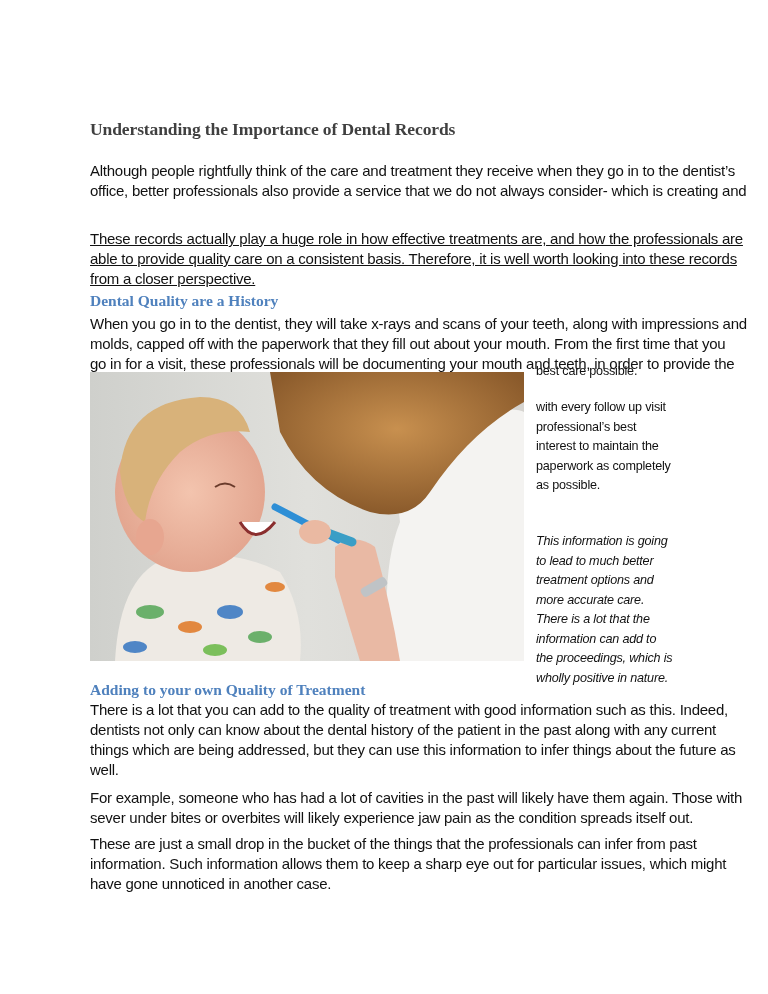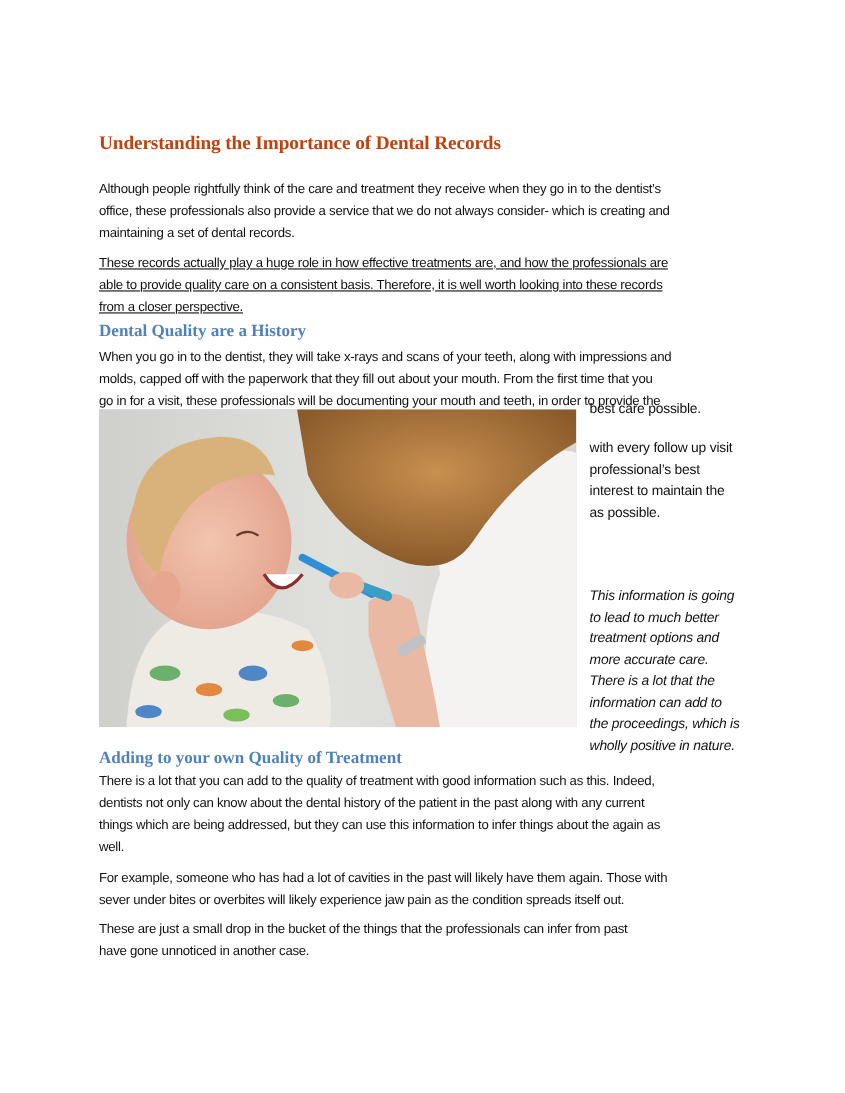--- a/index.html
+++ b/index.html
@@ -22,7 +22,7 @@
       font-family: "Liberation Serif", serif;
       font-weight: bold;
       font-size: 17.5px;
-      color: #c2410c;
+      color: #404040;
       white-space: nowrap;
       letter-spacing: -0.1px;
     }

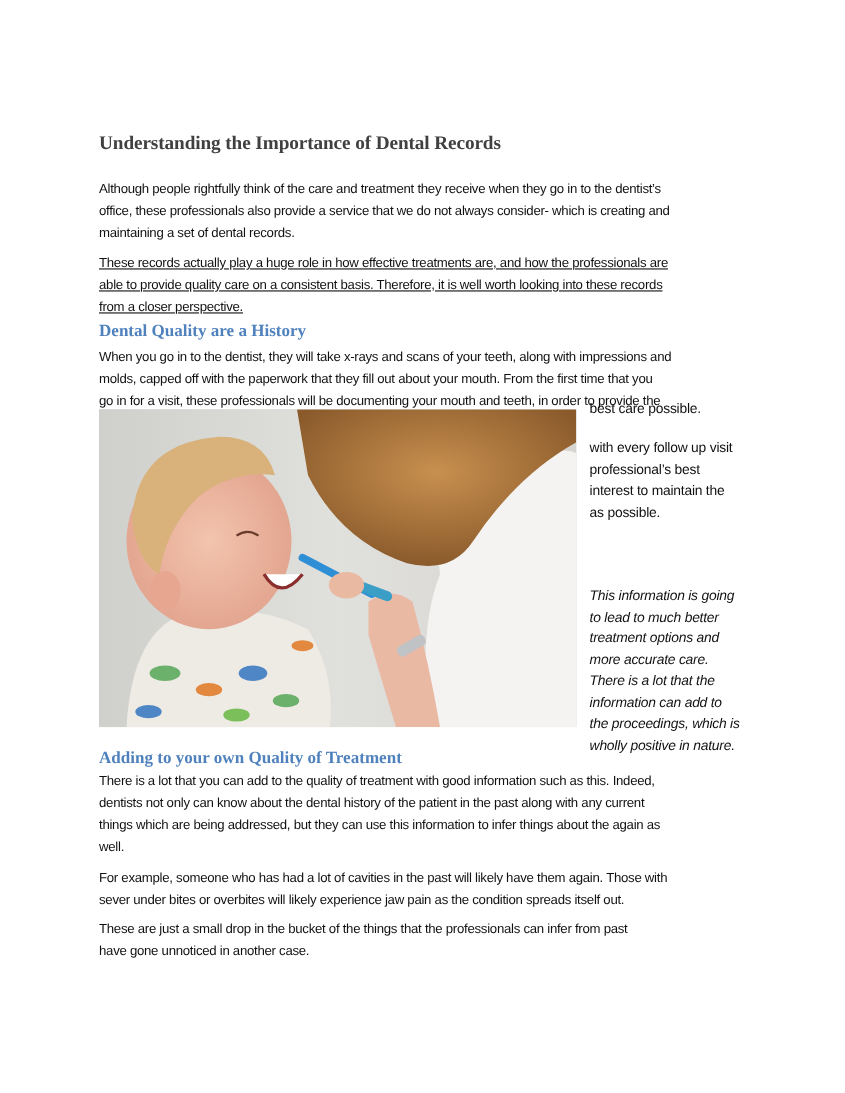--- a/index.html
+++ b/index.html
@@ -39,7 +39,7 @@
       position: absolute;
       left: 90px;
       width: 600px;
-      font-size: 12px;
+      font-size: 15px;
       line-height: 20px;
       letter-spacing: -0.25px;
     }

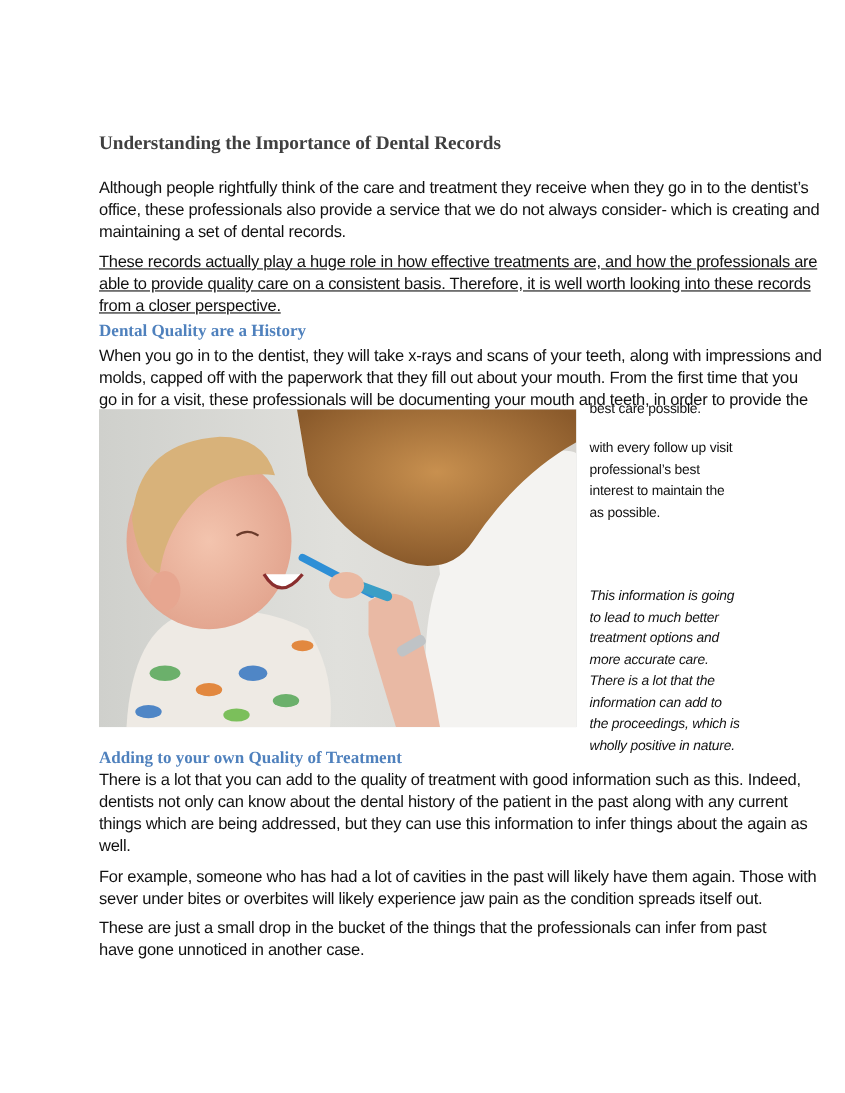--- a/index.html
+++ b/index.html
@@ -81,7 +81,7 @@
 
   <div class="para" style="top:161px;">
     <span class="line">Although people rightfully think of the care and treatment they receive when they go in to the dentist’s</span>
-    <span class="line">office, these professionals also provide a service that we do not always consider- which is creating and</span>
+    <span class="line">office, better professionals also provide a service that we do not always consider- which is creating and</span>
     <span class="line">maintaining a set of dental records.</span>
   </div>
 

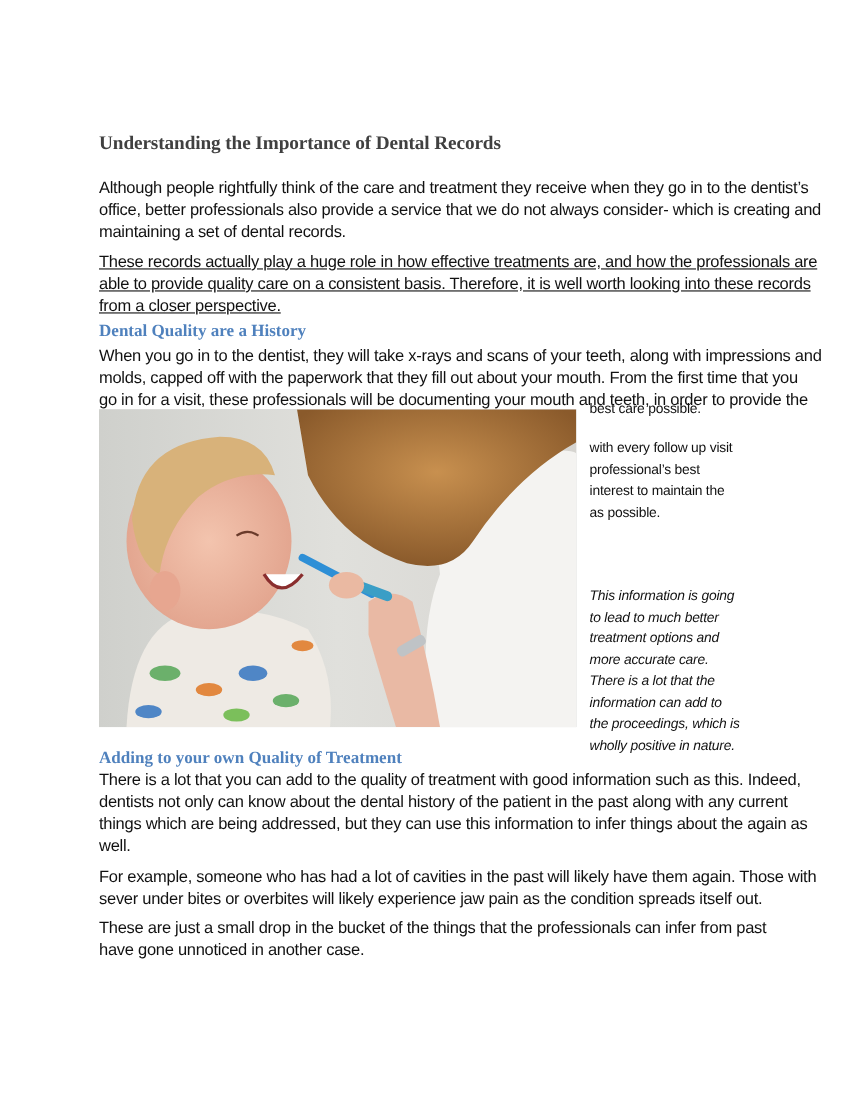--- a/index.html
+++ b/index.html
@@ -82,7 +82,6 @@
   <div class="para" style="top:161px;">
     <span class="line">Although people rightfully think of the care and treatment they receive when they go in to the dentist’s</span>
     <span class="line">office, better professionals also provide a service that we do not always consider- which is creating and</span>
-    <span class="line">maintaining a set of dental records.</span>
   </div>
 
   <div class="para" style="top:229px;text-decoration:underline;">

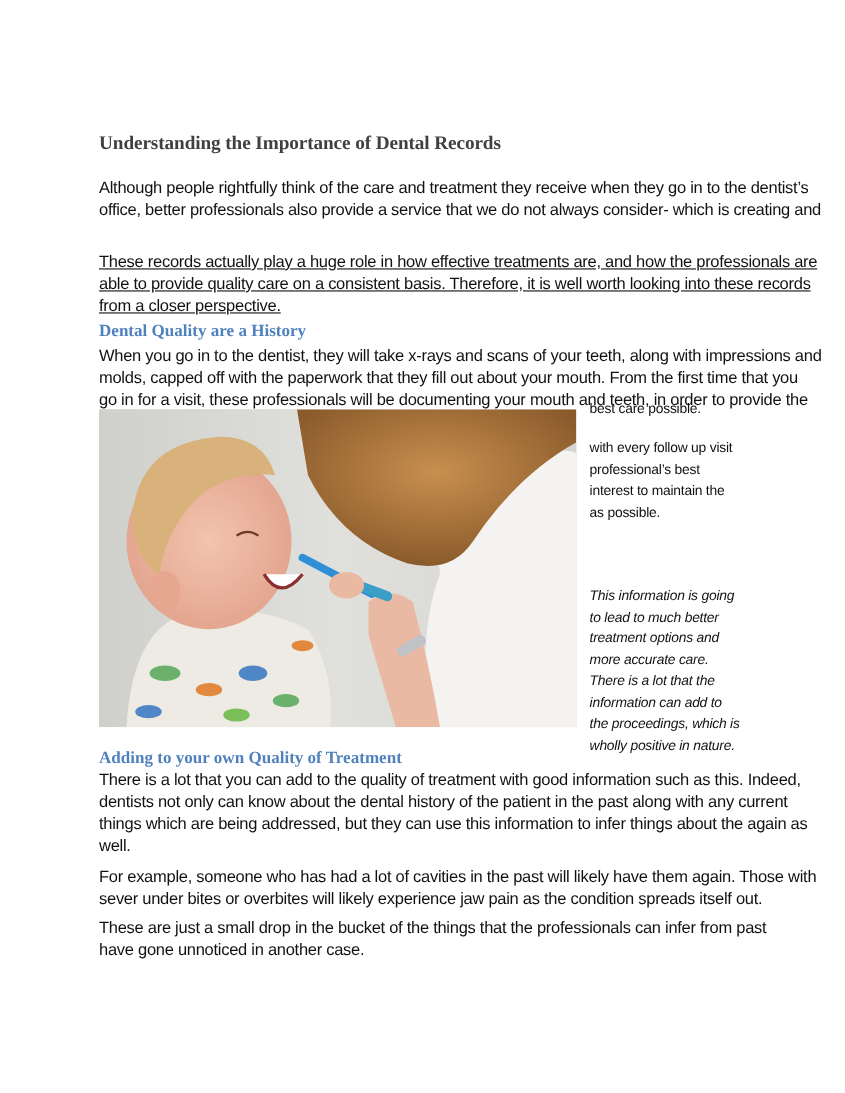--- a/index.html
+++ b/index.html
@@ -159,6 +159,7 @@
     <span class="line">with every follow up visit</span>
     <span class="line">professional’s best</span>
     <span class="line">interest to maintain the</span>
+    <span class="line">paperwork as completely</span>
     <span class="line">as possible.</span>
   </div>
 

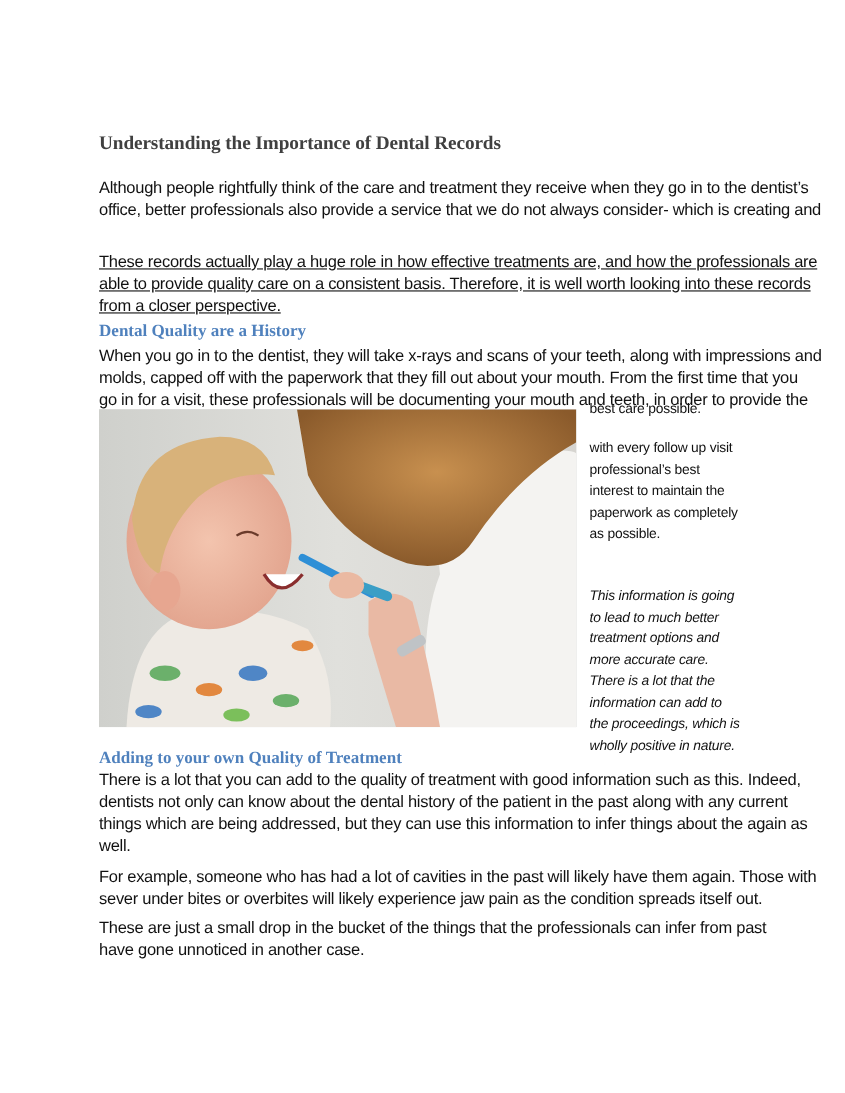--- a/index.html
+++ b/index.html
@@ -179,7 +179,7 @@
   <div class="para" style="top:700px;">
     <span class="line">There is a lot that you can add to the quality of treatment with good information such as this. Indeed,</span>
     <span class="line">dentists not only can know about the dental history of the patient in the past along with any current</span>
-    <span class="line">things which are being addressed, but they can use this information to infer things about the again as</span>
+    <span class="line">things which are being addressed, but they can use this information to infer things about the future as</span>
     <span class="line">well.</span>
   </div>
 

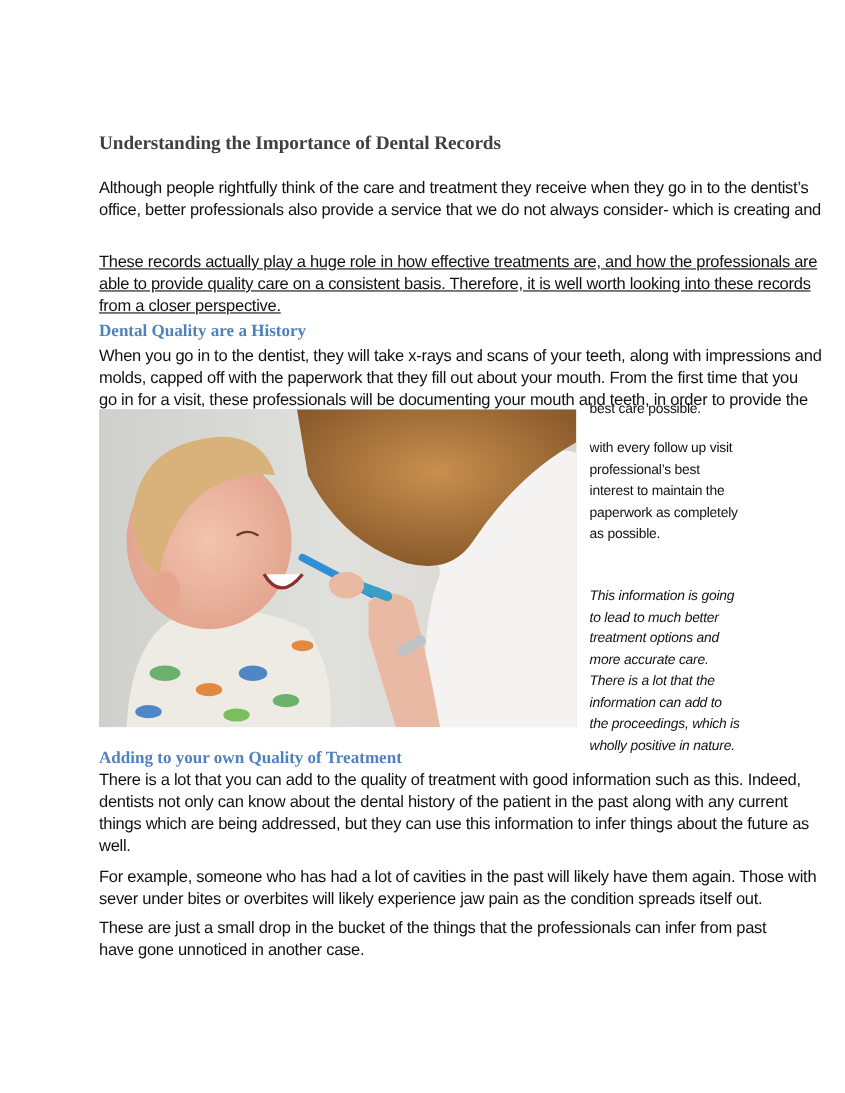--- a/index.html
+++ b/index.html
@@ -190,6 +190,7 @@
 
   <div class="para" style="top:834px;">
     <span class="line">These are just a small drop in the bucket of the things that the professionals can infer from past</span>
+    <span class="line">information. Such information allows them to keep a sharp eye out for particular issues, which might</span>
     <span class="line">have gone unnoticed in another case.</span>
   </div>
 

